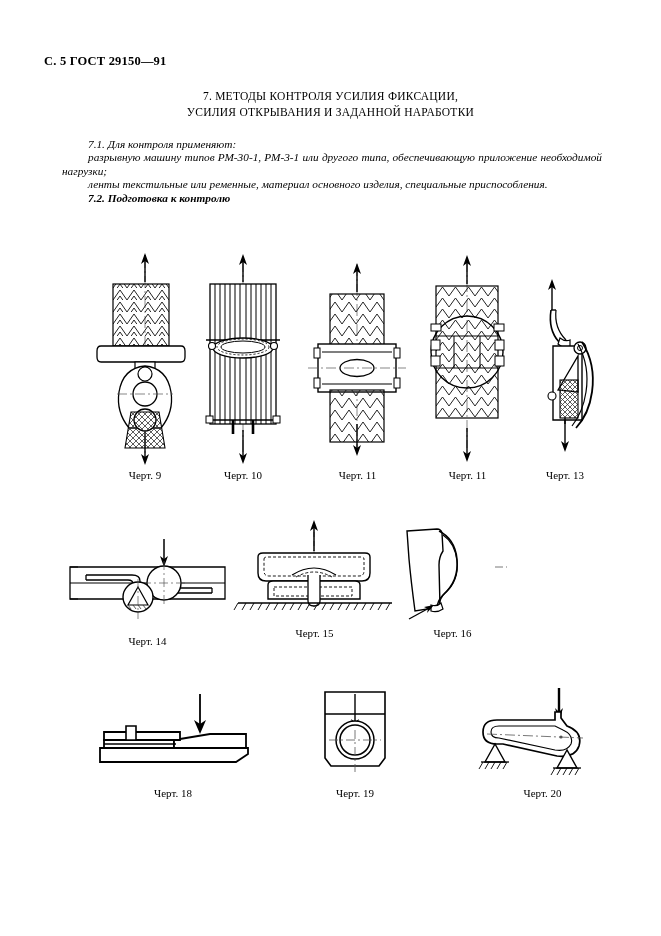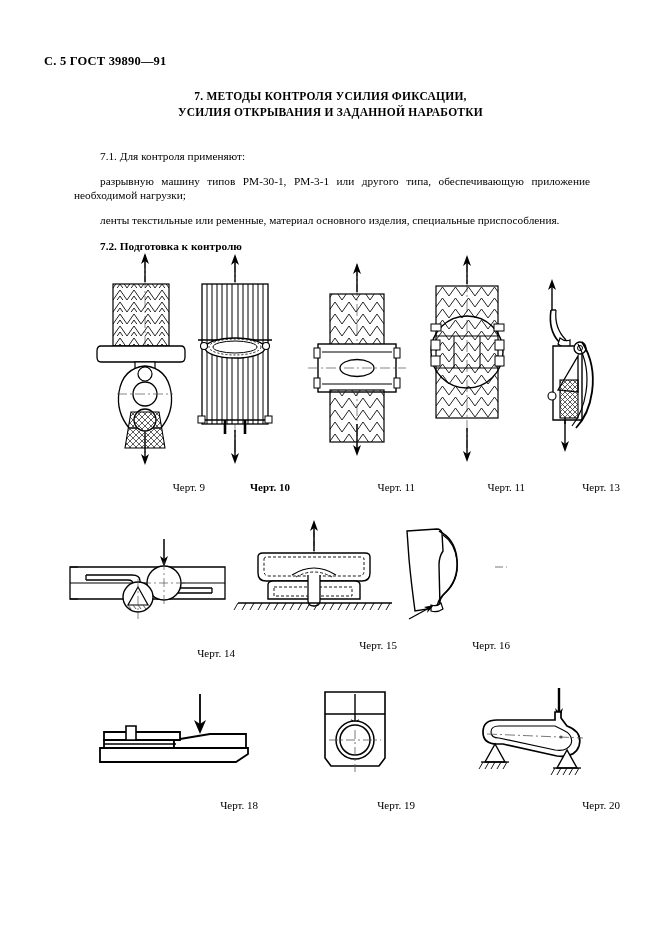--- a/index.html
+++ b/index.html
@@ -86,7 +86,7 @@
 
 <div class="page">
 
-  <div class="page-header">С. 5 ГОСТ 39890—91</div>
+  <div class="page-header">С. 5 ГОСТ 29150—91</div>
 
   <div class="doc-title">
     <span class="tline">7.  МЕТОДЫ КОНТРОЛЯ УСИЛИЯ ФИКСАЦИИ,</span>

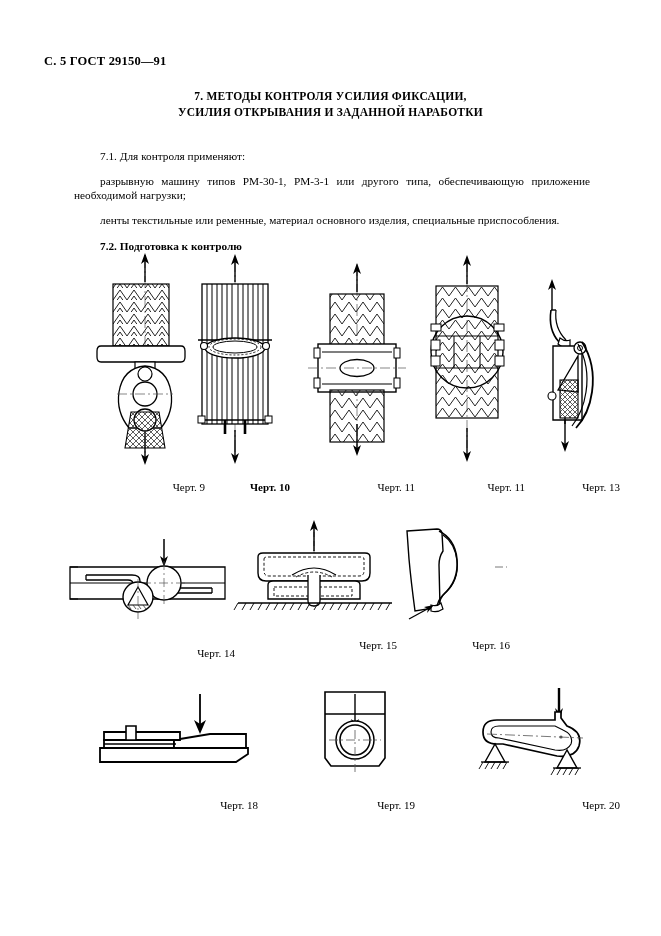--- a/index.html
+++ b/index.html
@@ -40,7 +40,7 @@
     width: 661px;
     text-align: center;
     font-size: 11.5px;
-    font-weight: bold;
+    font-weight: normal;
     line-height: 16px;
     letter-spacing: 0.25px;
   }

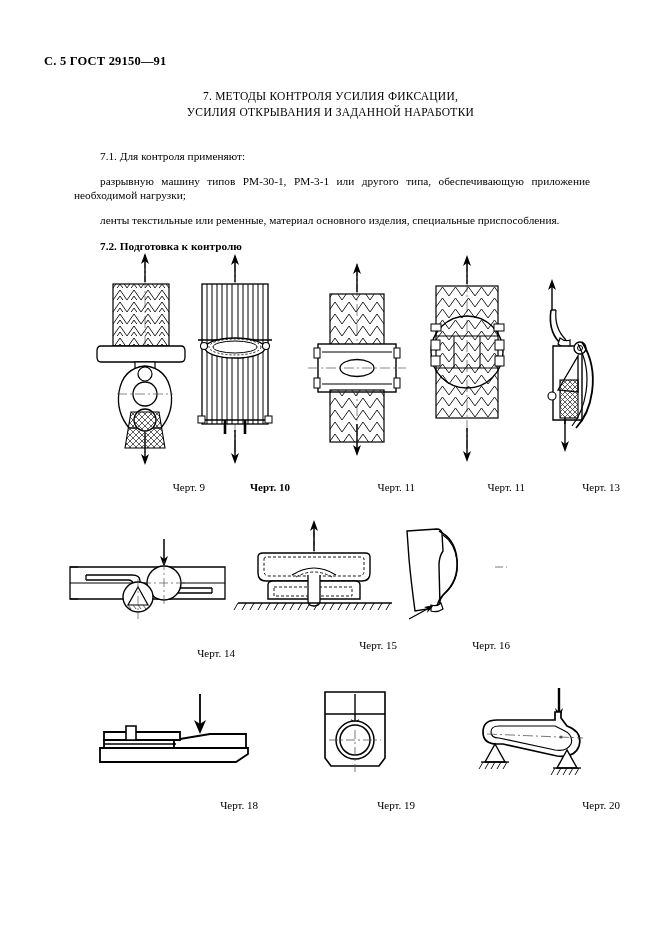--- a/index.html
+++ b/index.html
@@ -55,7 +55,7 @@
     line-height: 13.4px;
     text-align: justify;
   }
-  .body-text p { margin: 12px; }
+  .body-text p { margin: 0; font-style: italic; }
   .p-indent { text-indent: 26px; }
   .bold-run { font-weight: bold; }
   

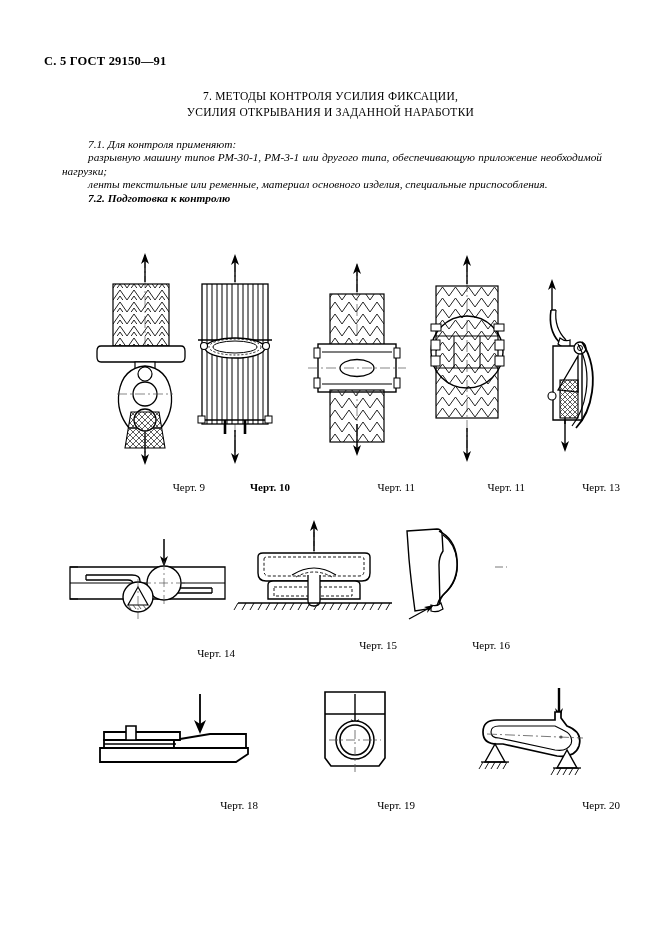--- a/index.html
+++ b/index.html
@@ -75,9 +75,9 @@
   .fig-canvas { display: block; margin: 0 auto; }
   .fig-caption {
     font-size: 11px;
-    text-align: right;
+    text-align: center;
     white-space: nowrap;
-    margin-top: 14px;
+    margin-top: 2px;
   }
   svg { overflow: visible; }
 </style>

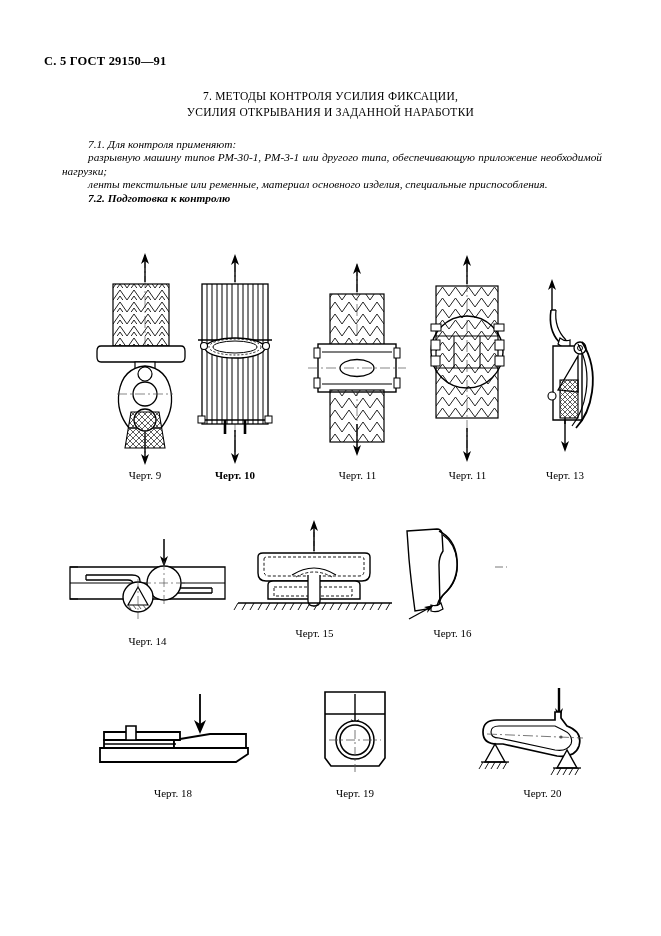--- a/index.html
+++ b/index.html
@@ -143,7 +143,7 @@
       <div class="fig-caption">Черт. 9</div>
     </div>
 
-    <div class="fig-cell" style="left:180px; top:0; width:110px;font-weight:bold;">
+    <div class="fig-cell" style="left:188px; top:0; width:110px;">
       <svg class="fig-canvas" width="110" height="215" viewBox="0 0 110 215">
 
         <path d="M55 8 L55 200" stroke="#555" stroke-width="0.7" stroke-dasharray="12,3,2,3" fill="none"></path>

